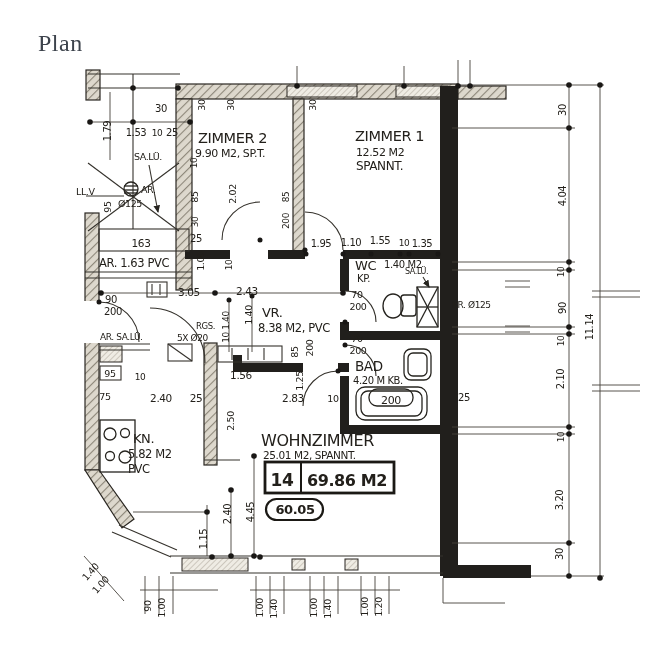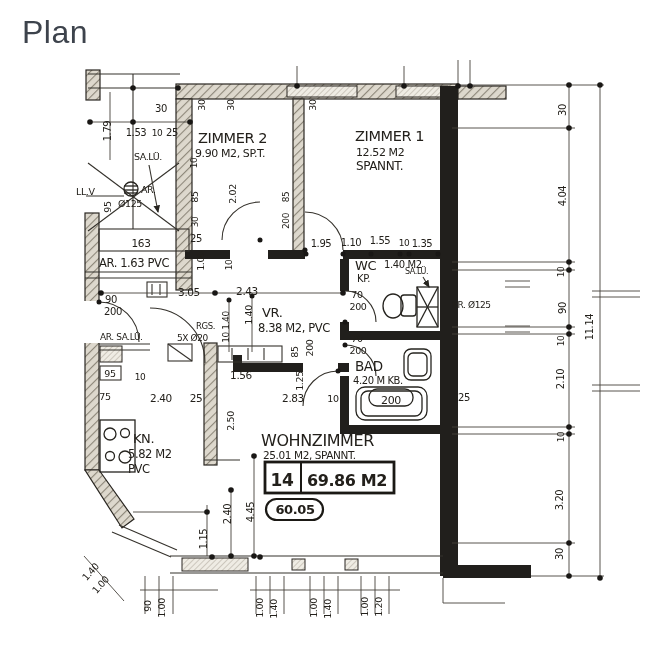--- a/index.html
+++ b/index.html
@@ -6,8 +6,8 @@
   html,body{margin:0;padding:0;background:var(--paper);}
   body{width:658px;height:660px;overflow:hidden;position:relative;
        font-family:"Liberation Sans", sans-serif;}
-  .title{position:absolute;left:22px;top:14px;font-size:32px;font-weight:400;
-         color:var(--title);letter-spacing:.5px;margin:0;}
+  .title{position:absolute;left:22px;top:14px;font-size:24px;font-weight:400;
+         color:var(--title);letter-spacing:.5px;margin:16px;font-family:Liberation Serif, serif;}
   svg{position:absolute;left:0;top:0;}
   svg text{font-family:"DejaVu Sans", sans-serif;fill:var(--ink);letter-spacing:-0.4px;}
   .w{fill:url(#hatch);stroke:#2a2722;stroke-width:1.2;}

